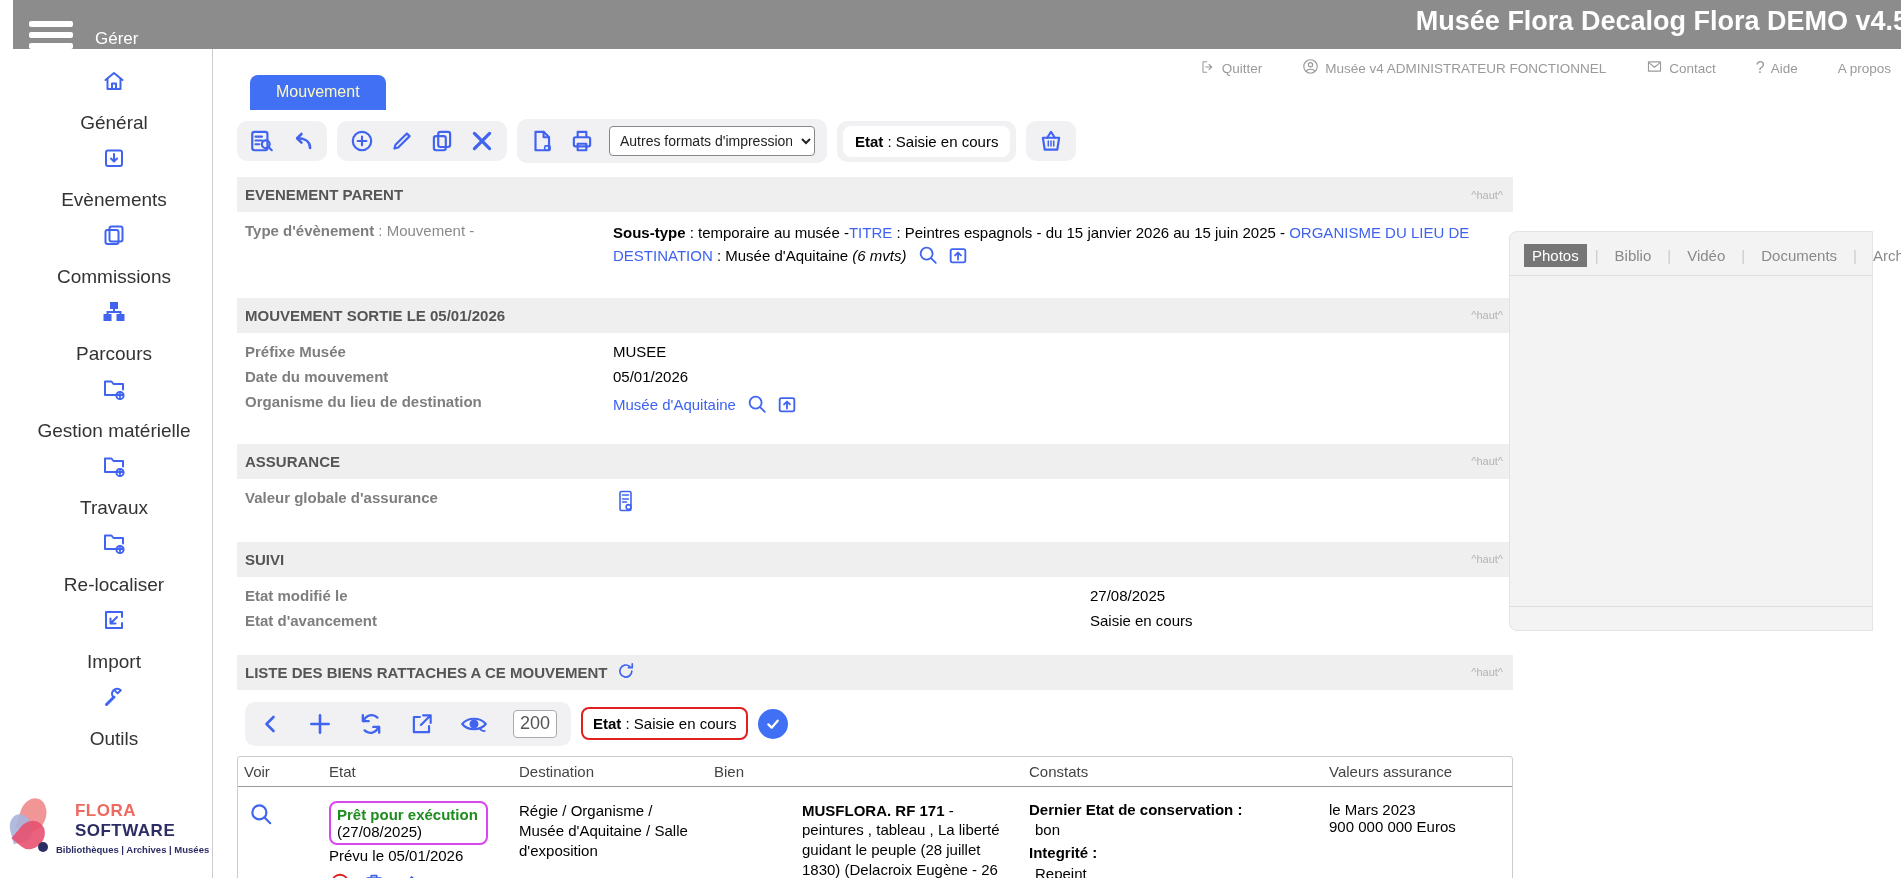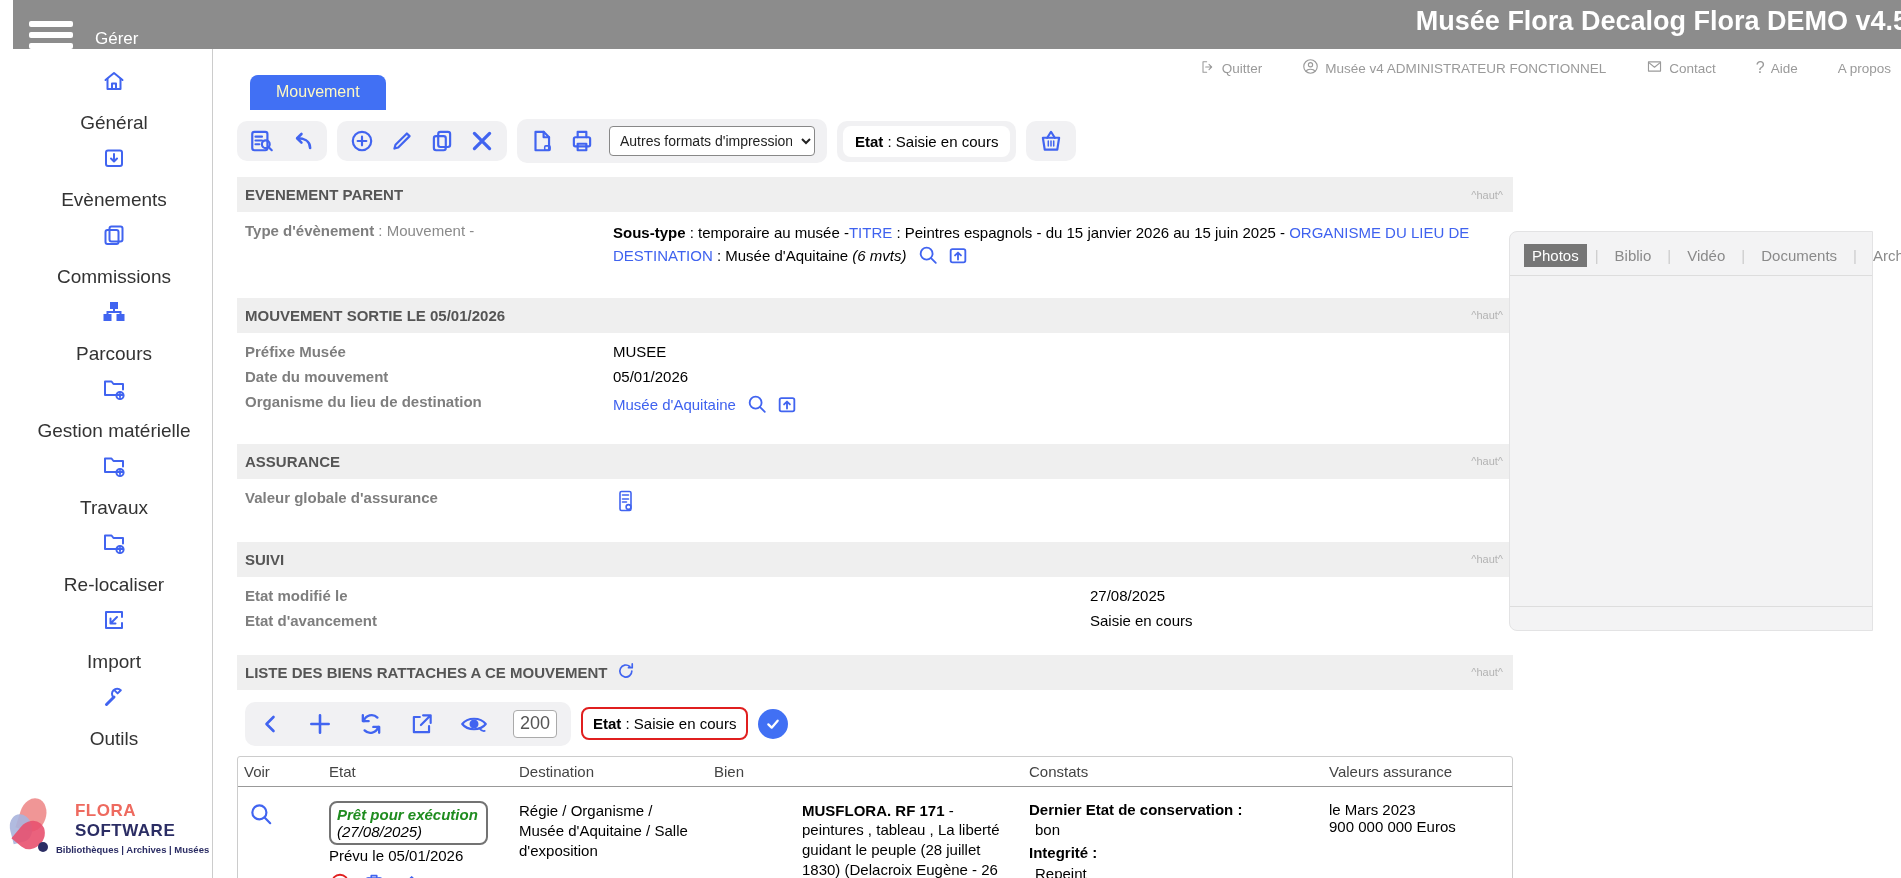--- a/index.html
+++ b/index.html
@@ -85,7 +85,7 @@
   .trow { display:grid; grid-template-columns:85px 190px 195px 315px 300px 1fr;
     font-size:15px; color:#000; padding-top:14px; min-height:250px; }
   .trow > div { padding-left:6px; }
-  .statusbox { display:inline-block; border:2px solid #737373; border-radius:8px; padding:3px 8px 3px 6px;font-style:italic; }
+  .statusbox { display:inline-block; border:2px solid #d946ef; border-radius:8px; padding:3px 8px 3px 6px; }
   .status-green { color:#1f8c1f; font-weight:bold; }
   .row-icons { display:flex; gap:12px; margin-top:8px; align-items:center; }
   .bien-cell { display:flex; gap:12px; }

